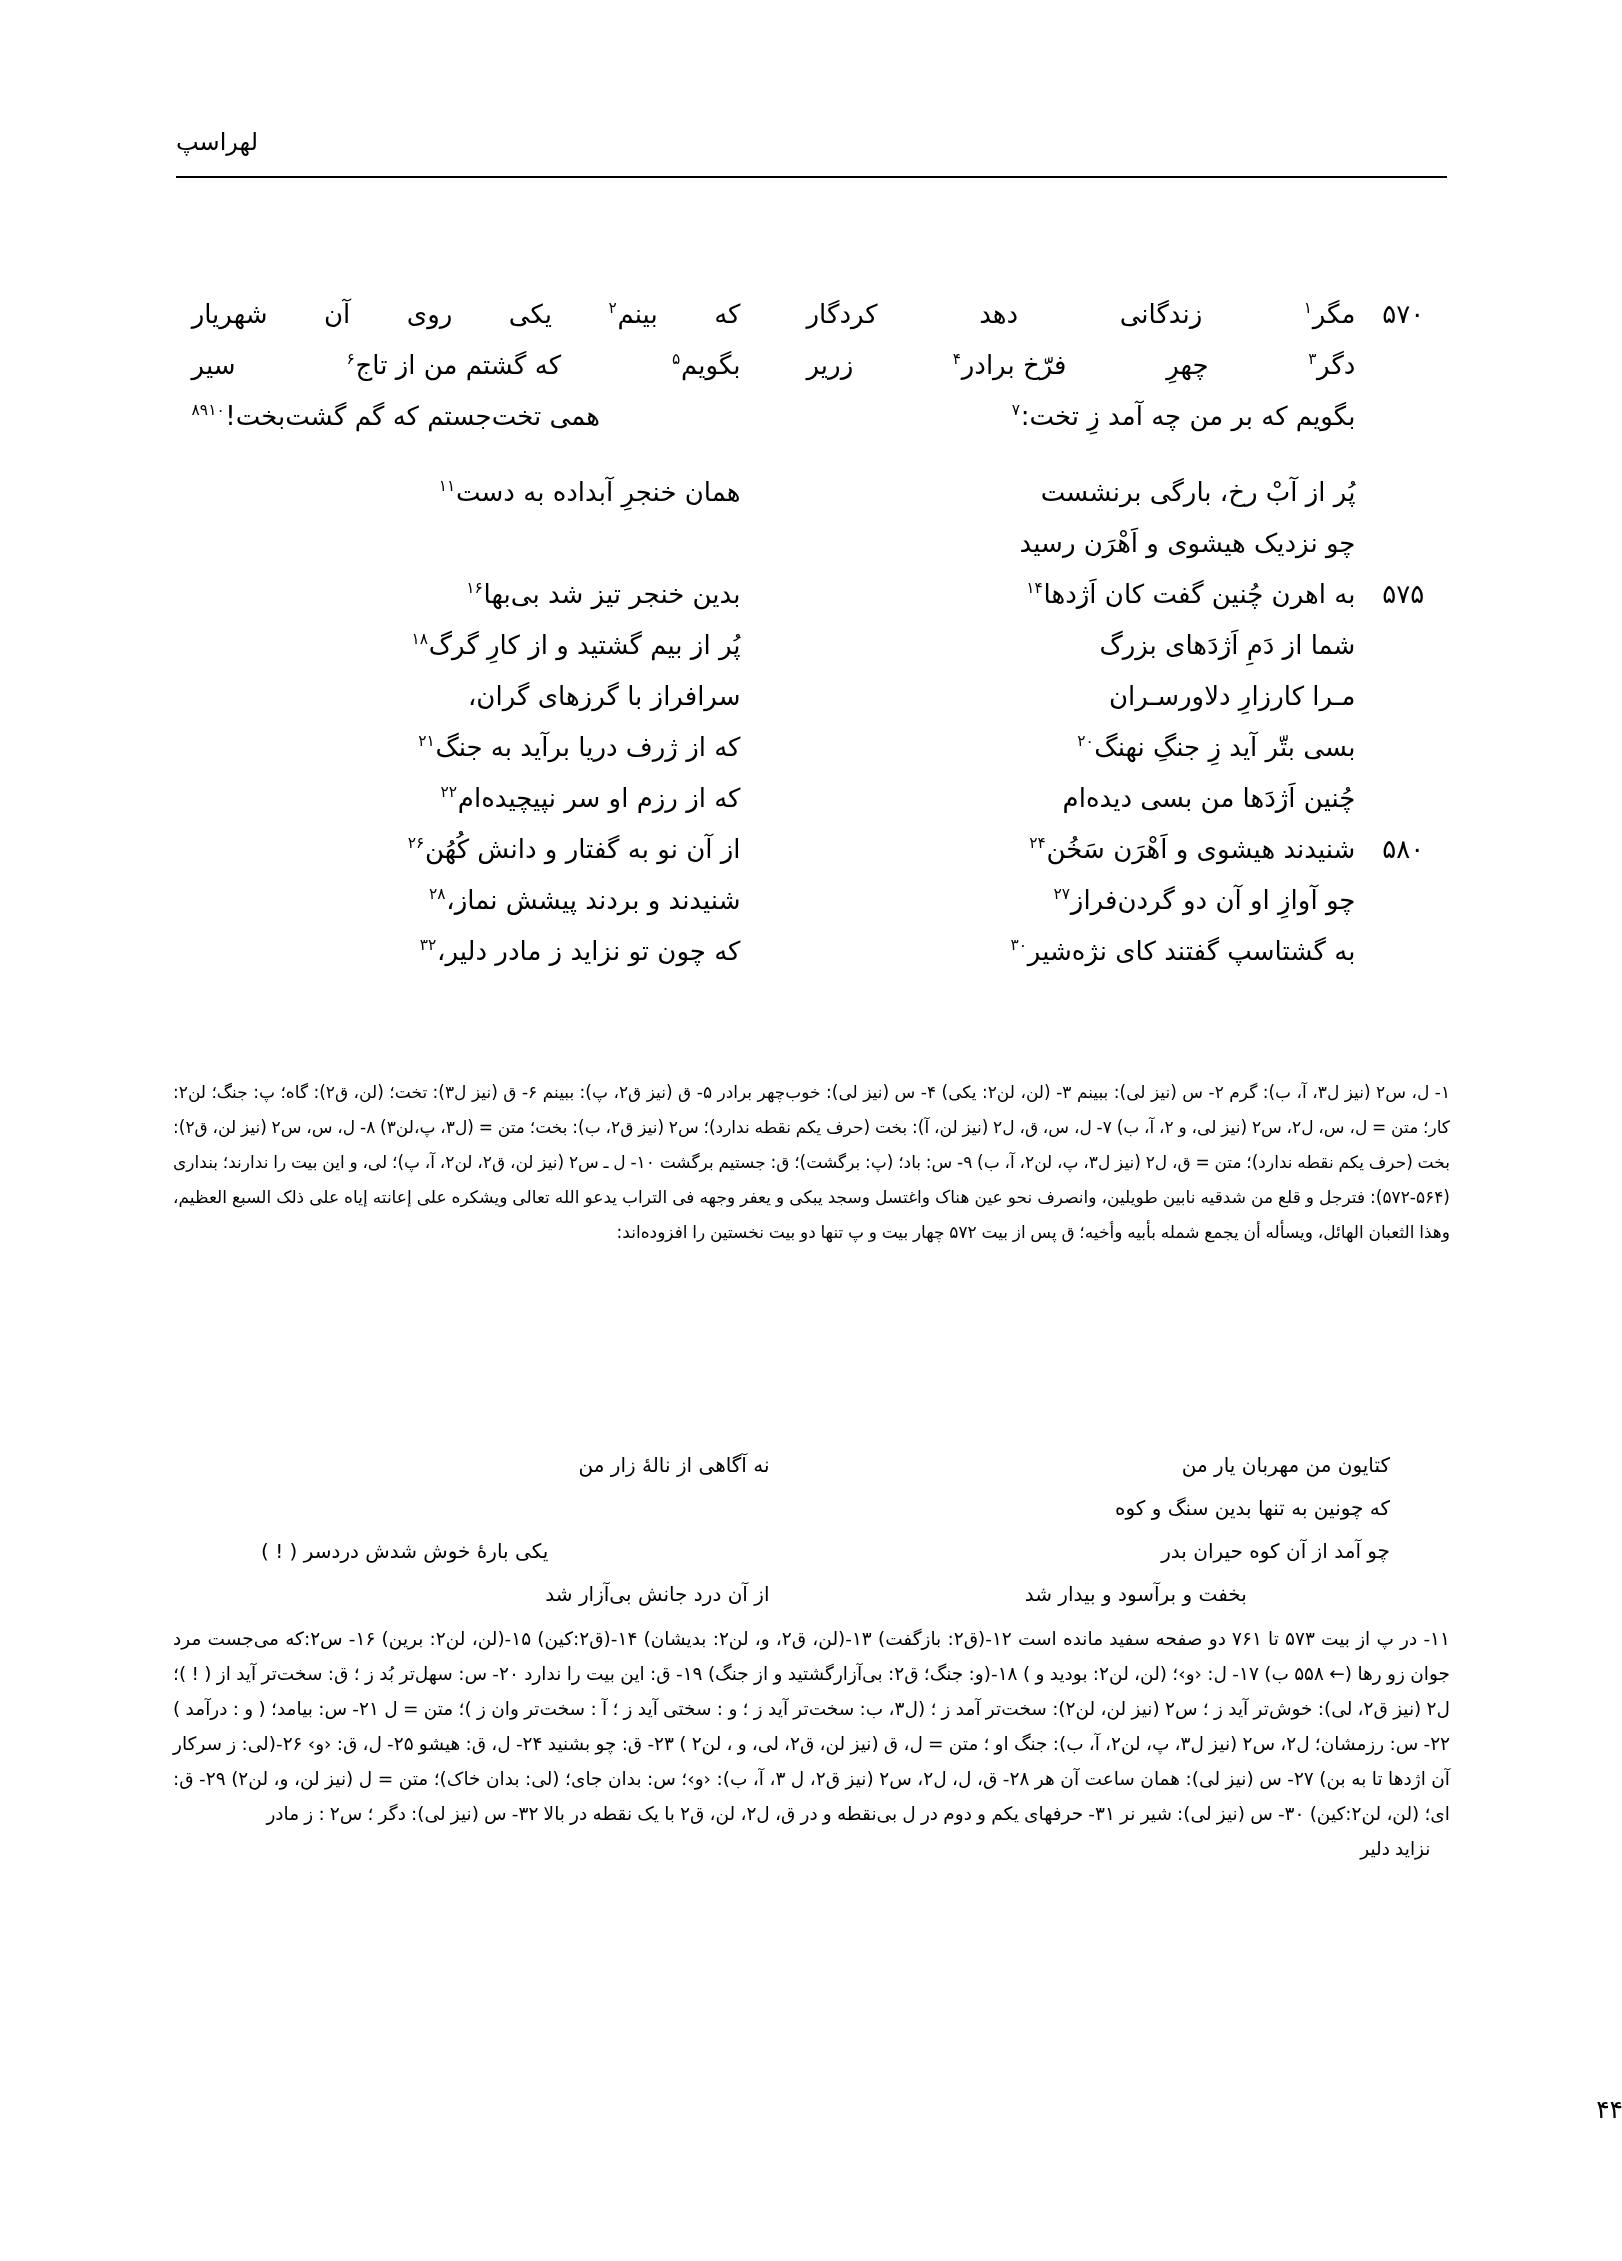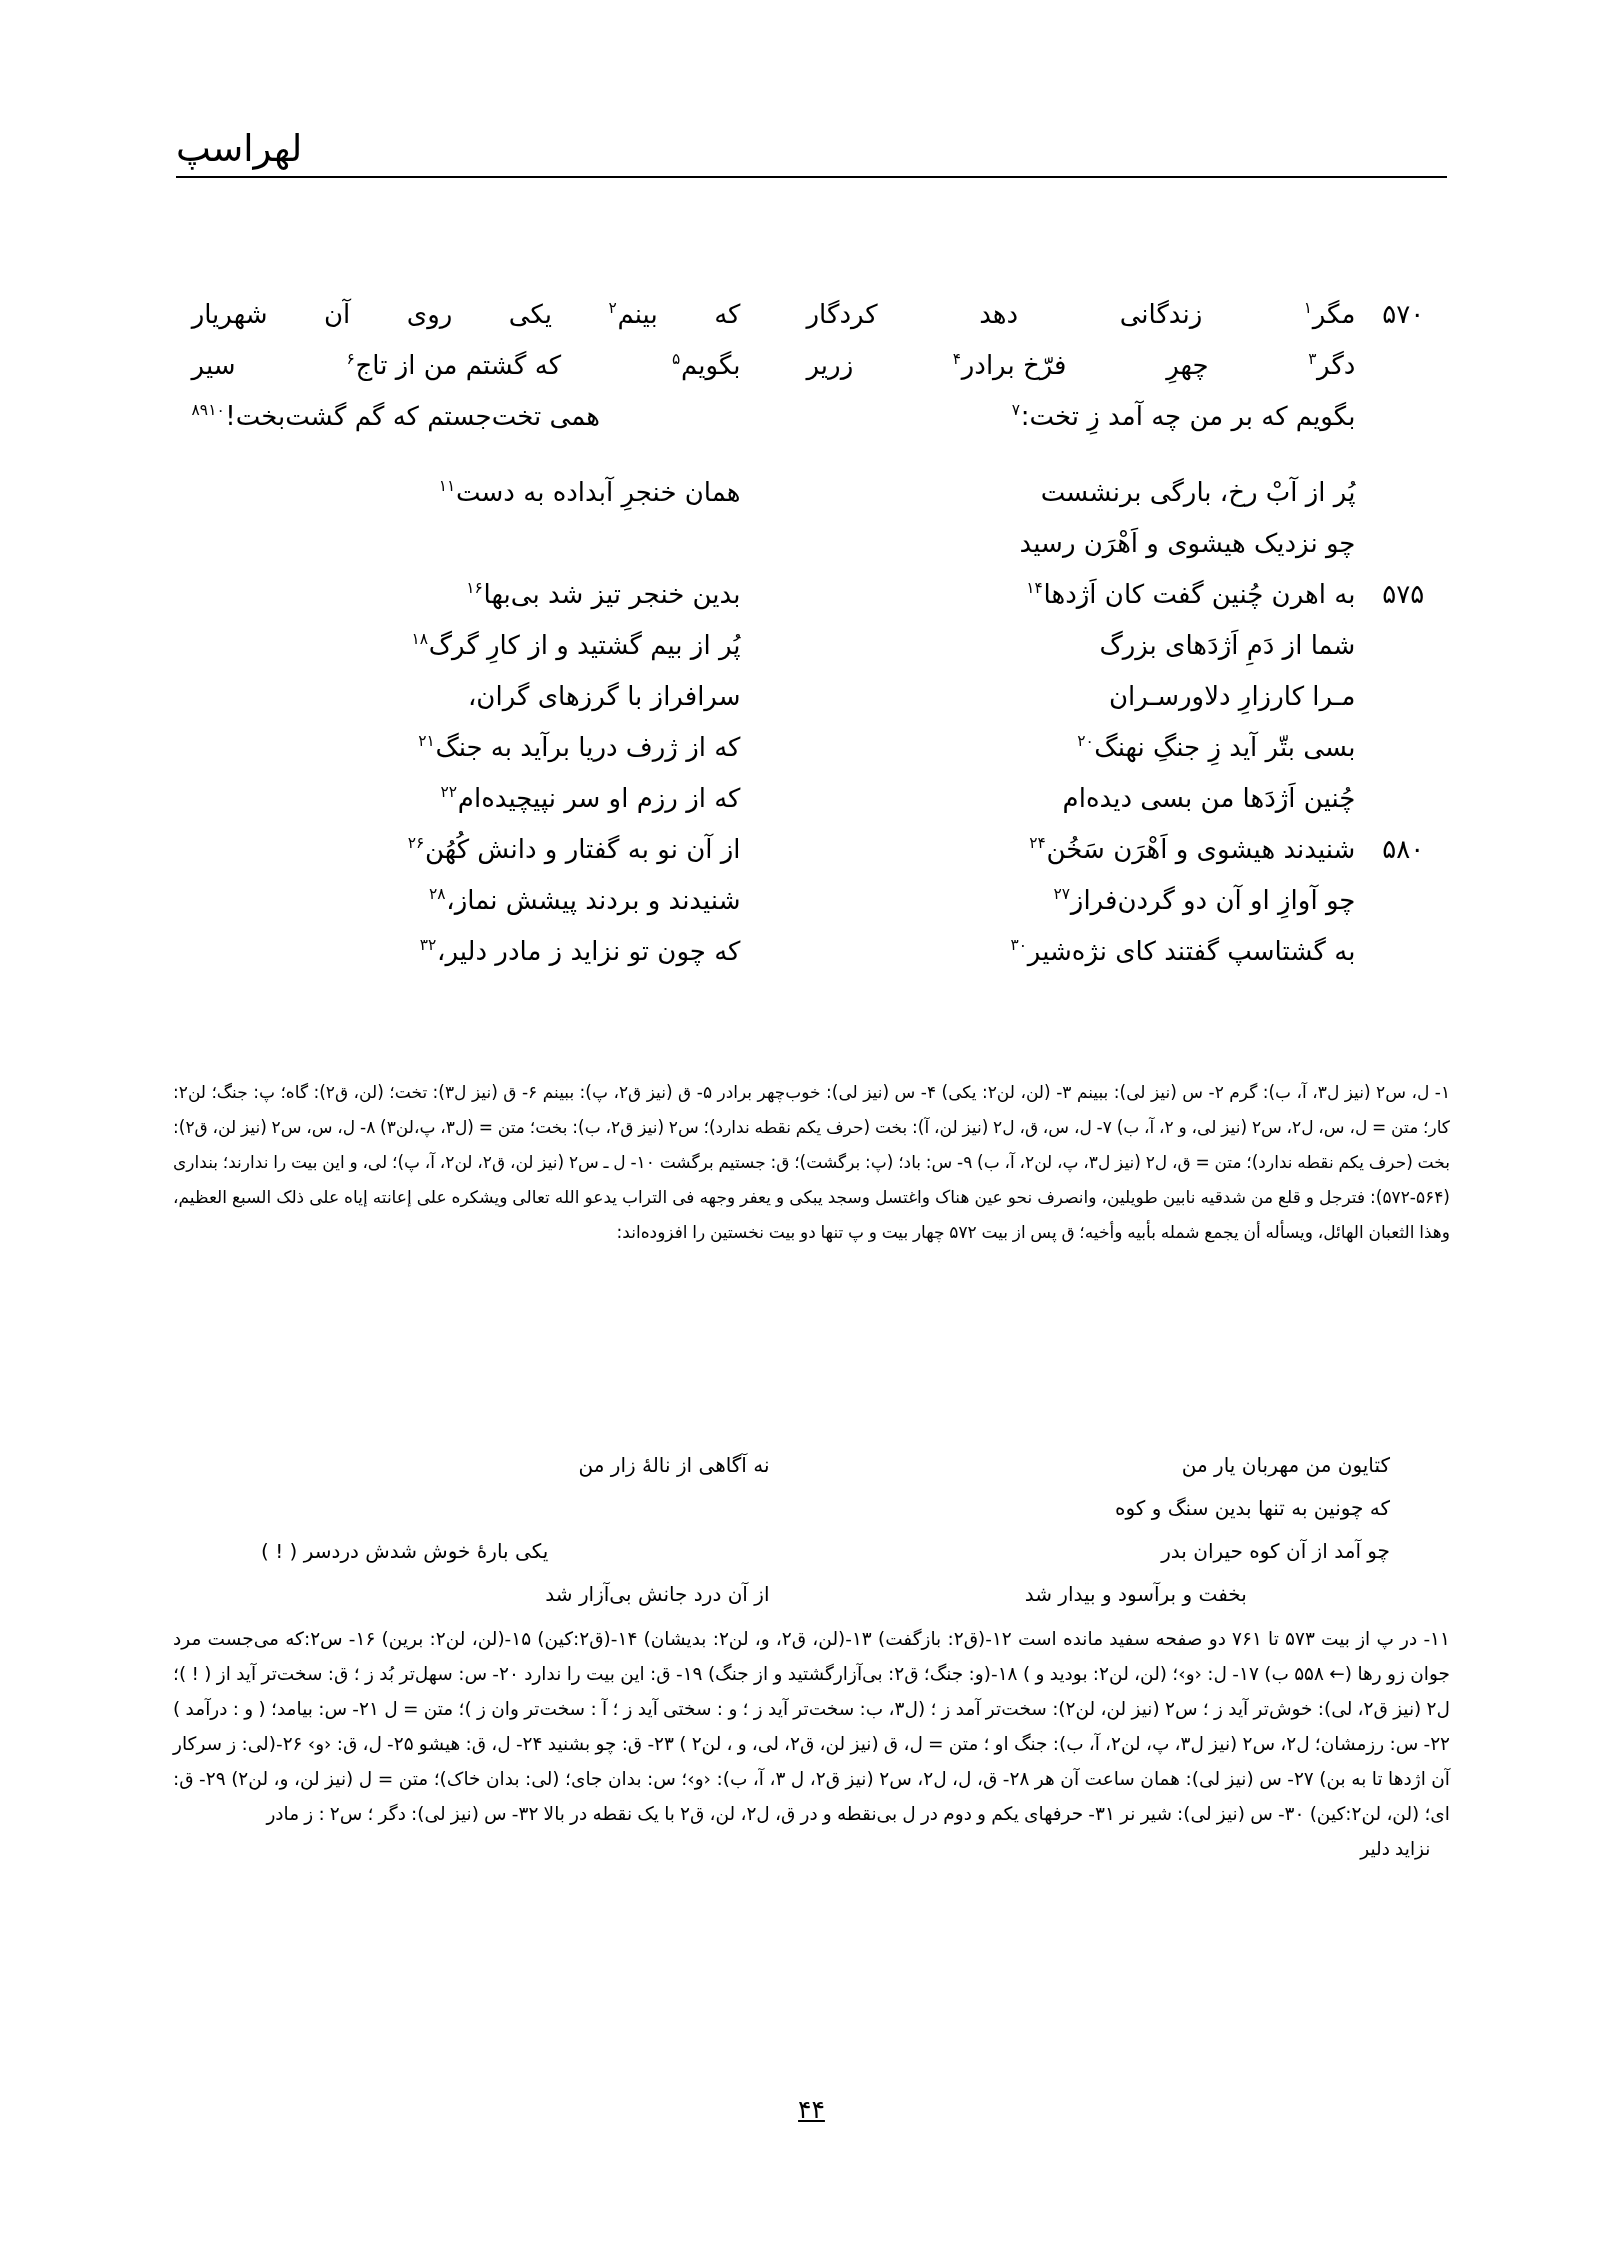--- a/index.html
+++ b/index.html
@@ -32,7 +32,7 @@
     text-align: left;
   }
   .running-head {
-    font-size: 37px;
+    font-size: 24px;
     line-height: 1;
     letter-spacing: 0.3px;
     font-weight: 400;

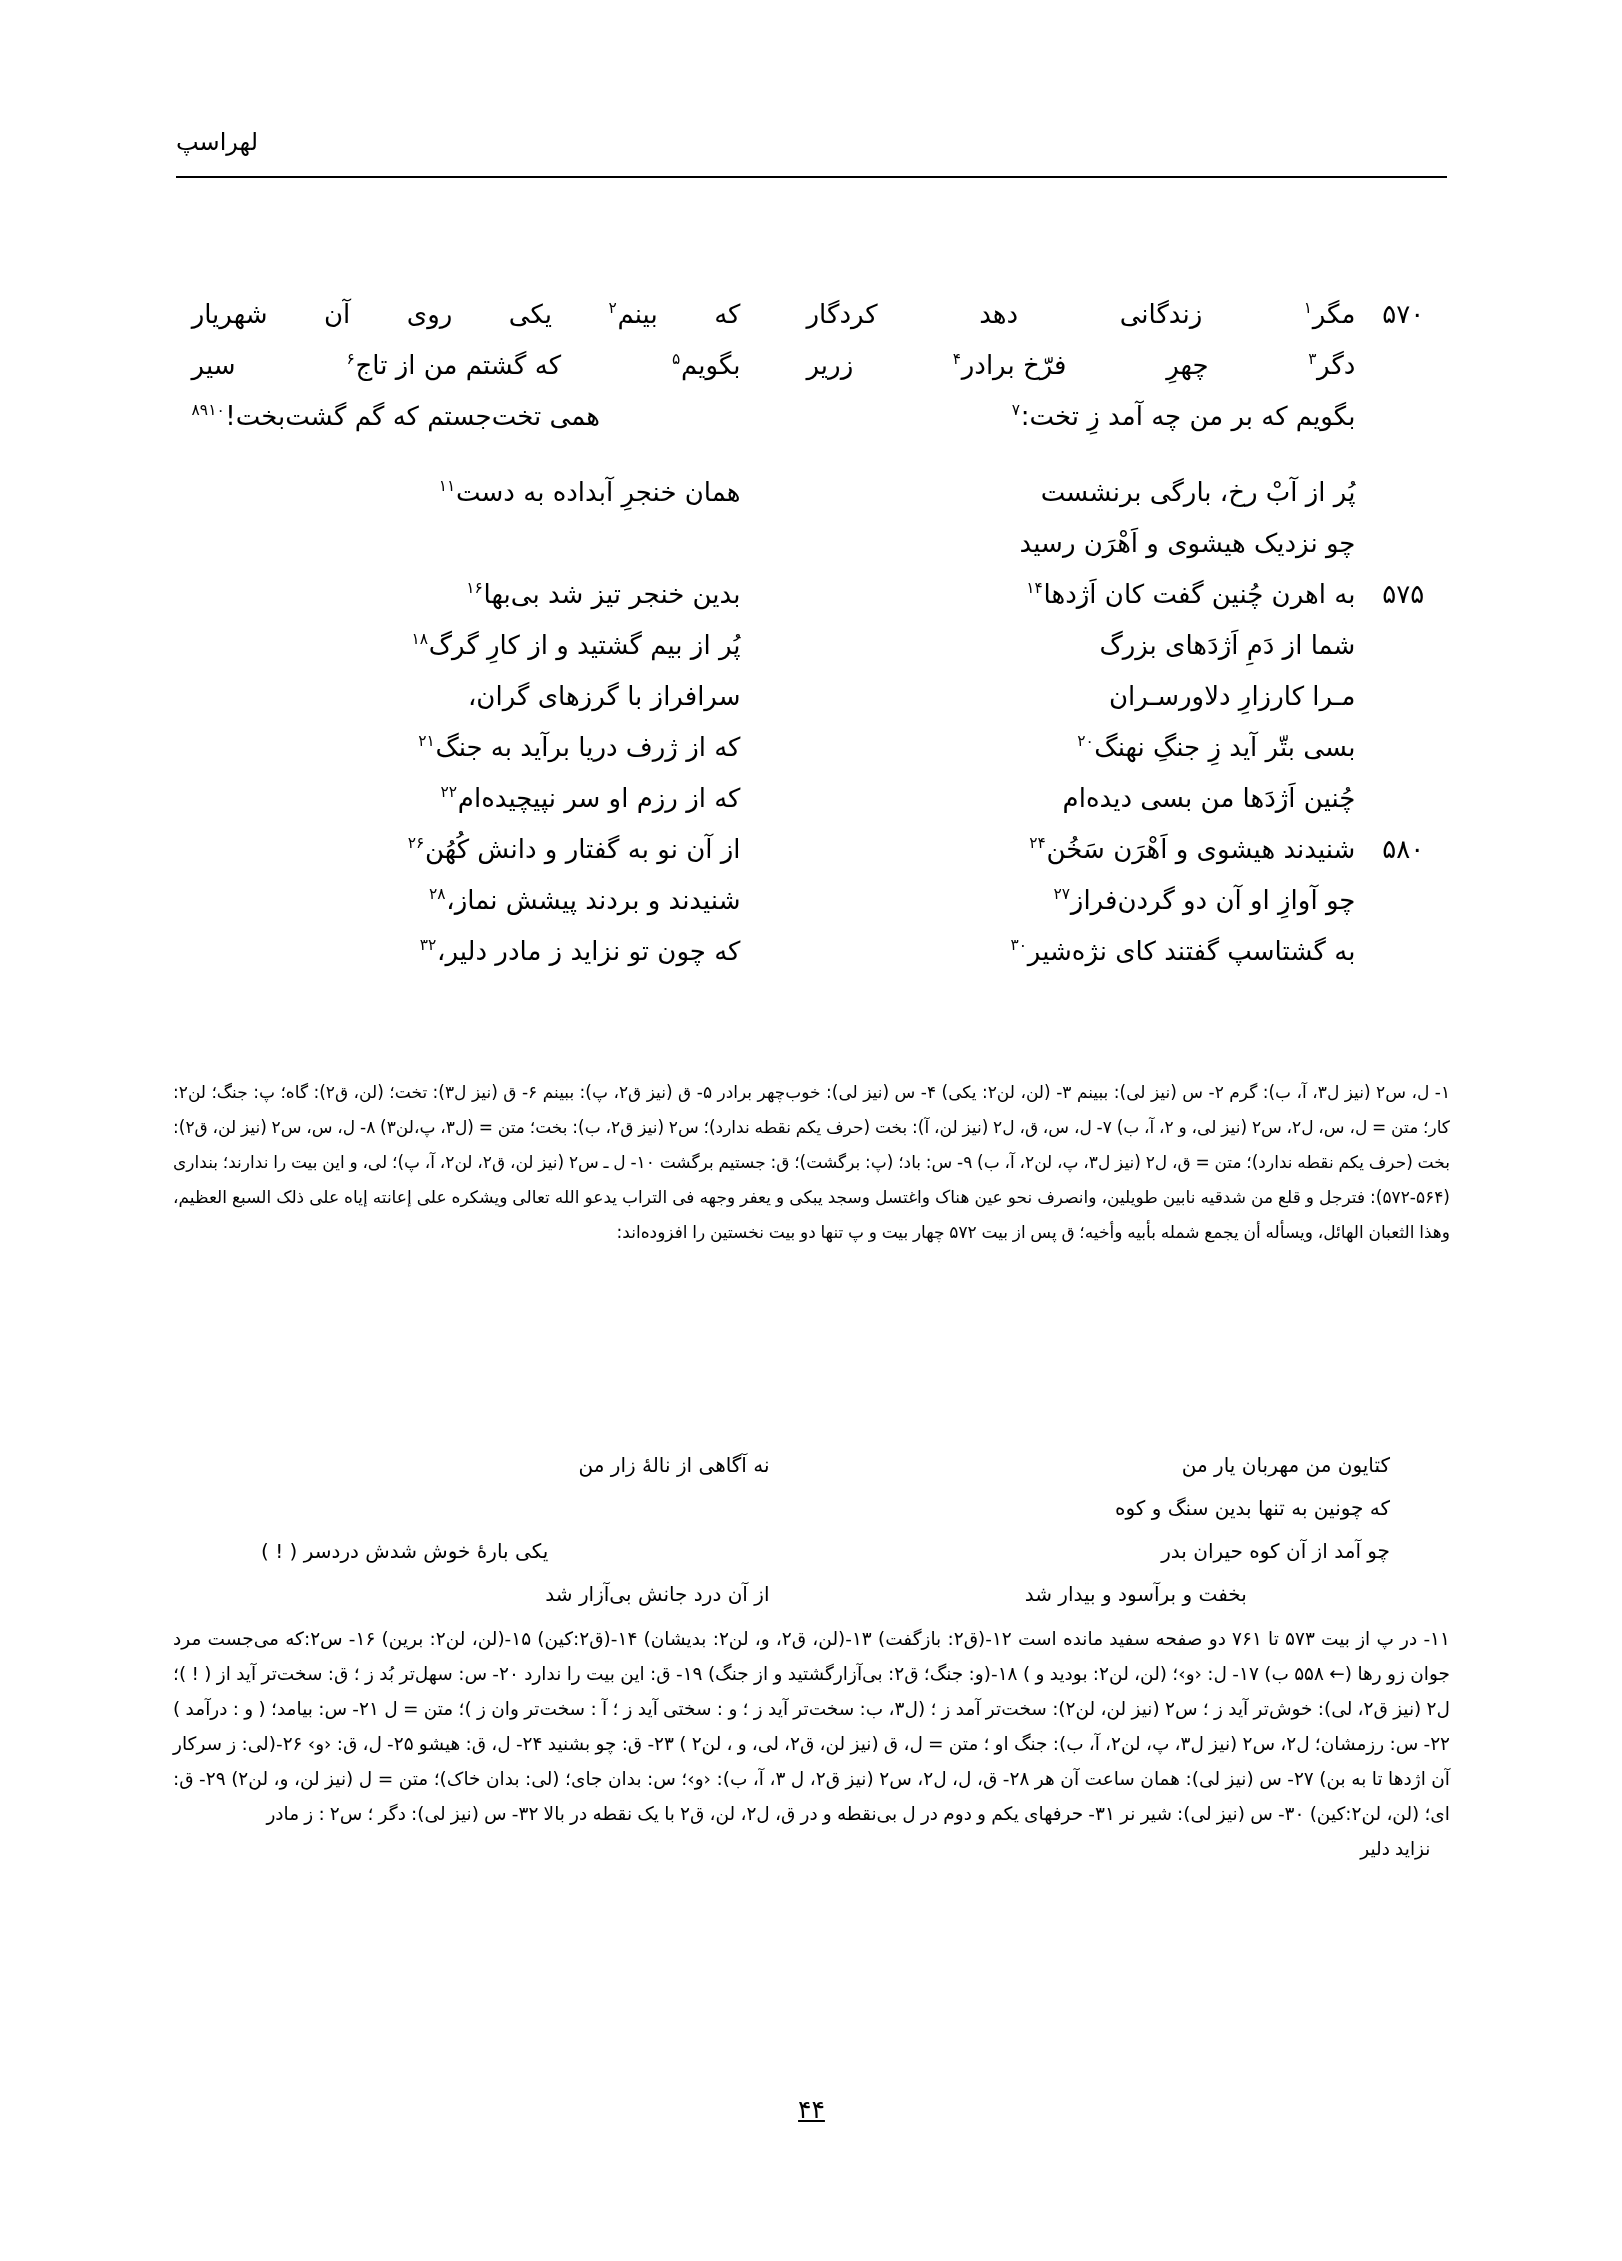--- a/index.html
+++ b/index.html
@@ -163,10 +163,9 @@
     top: 2095px;
     left: 0;
     right: 0;
-    text-align: center;
+    text-align: right;
     font-size: 25px;
     letter-spacing: 1.4px;
-    text-decoration: underline;
   }
 </style>
 </head>

